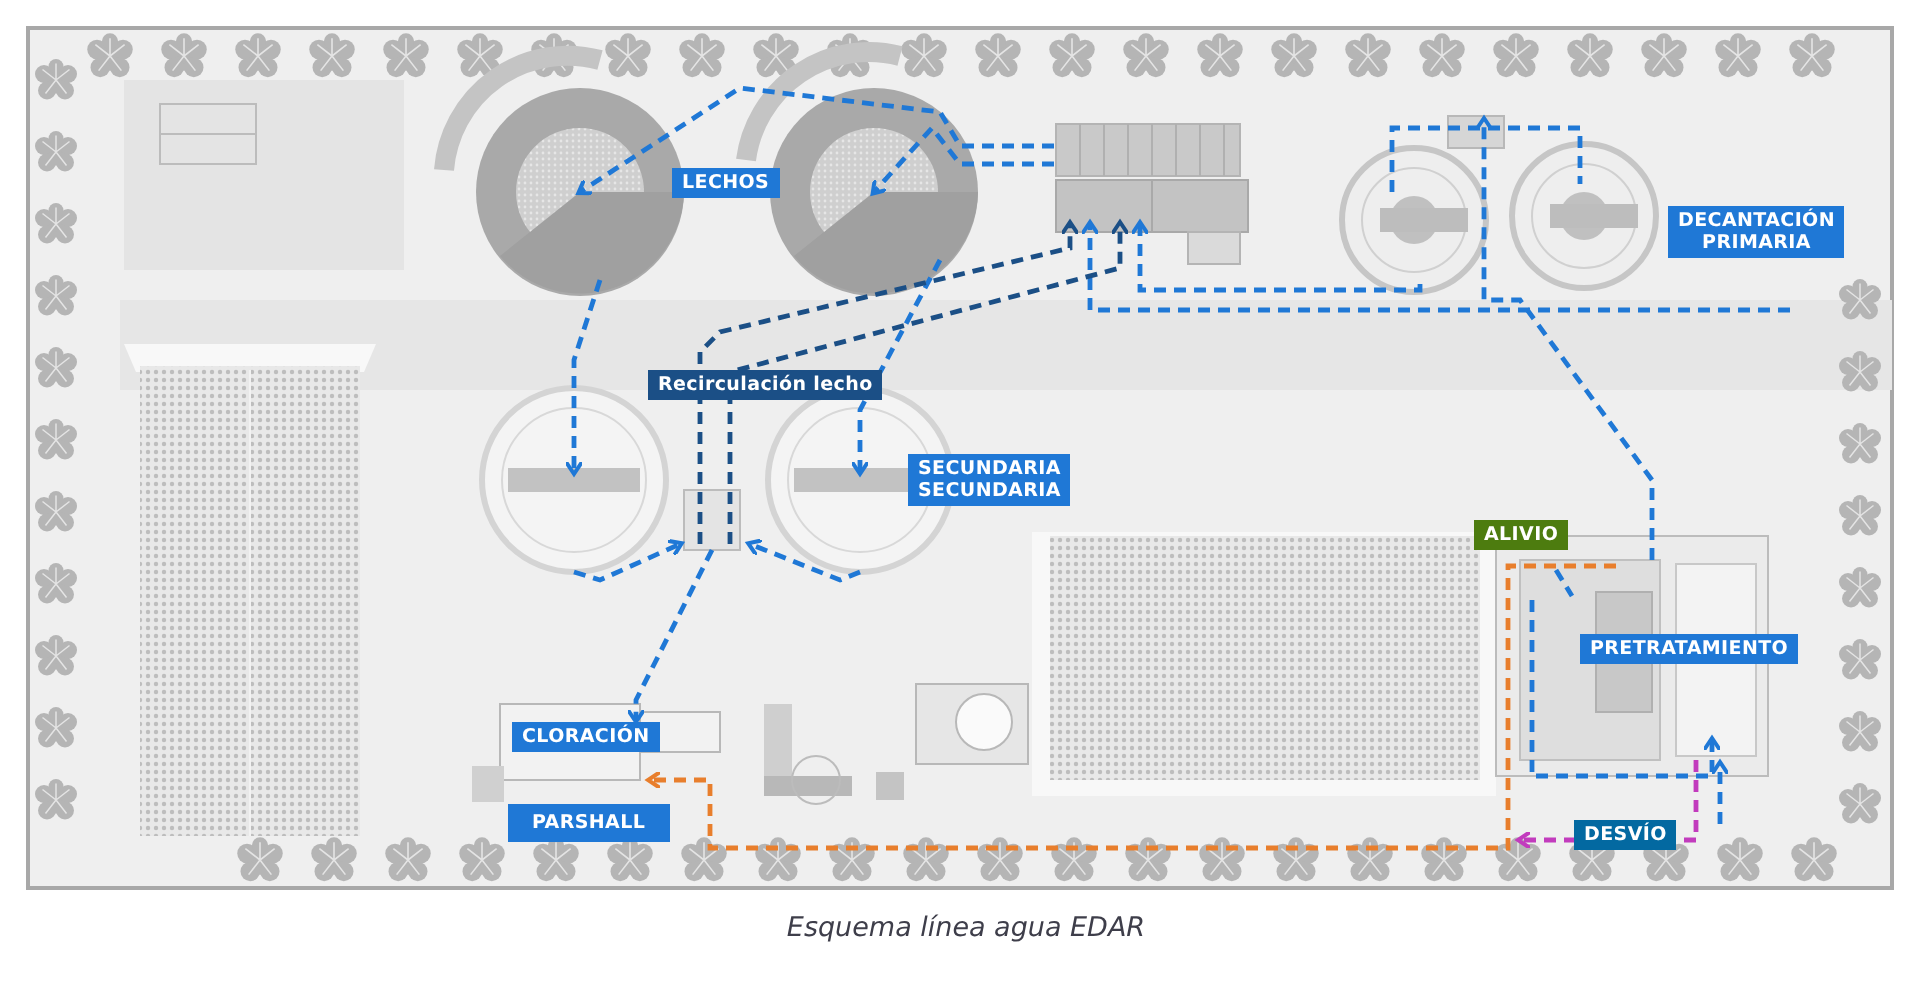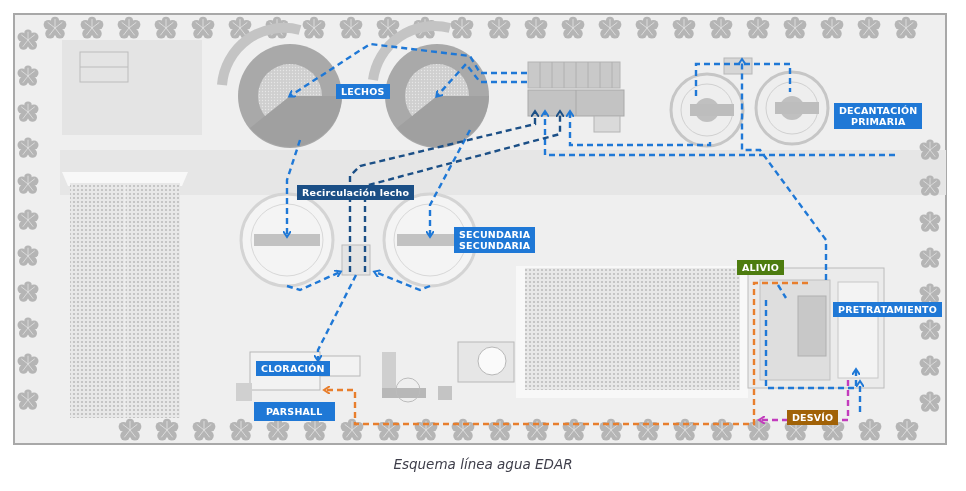--- a/index.html
+++ b/index.html
@@ -249,7 +249,7 @@
 </svg>
 
 <div class="lbl blue" style="left:336px;top:84px;">LECHOS</div>
-<div class="lbl navy" style="left:297px;top:185px;">Recirculación lecho</div>
+<div class="lbl navy" style="left:324px;top:185px;">Recirculación lecho</div>
 <div class="lbl blue" style="left:454px;top:227px;">
   <div>SECUNDARIA</div>
   <div>SECUNDARIA</div>

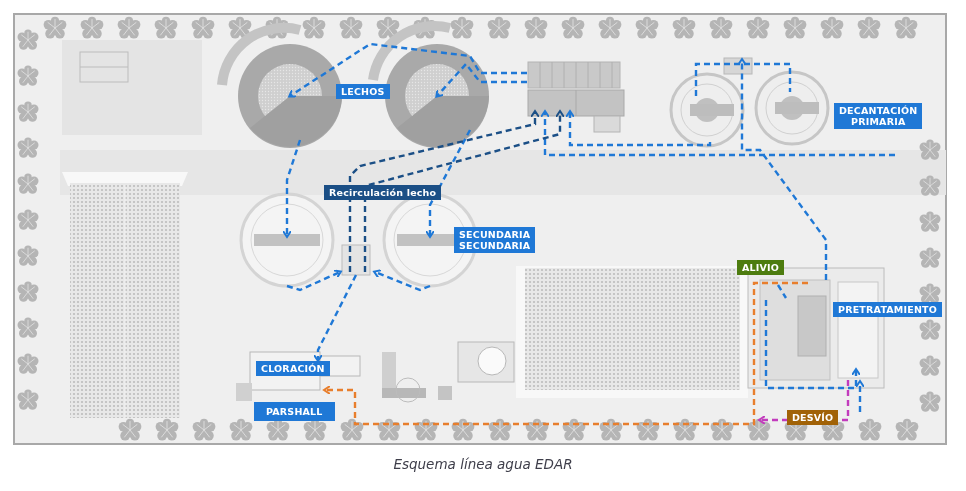--- a/index.html
+++ b/index.html
@@ -259,7 +259,7 @@
   <div>PRIMARIA</div>
 </div>
 <div class="lbl orange" style="left:737px;top:260px;">ALIVIO</div>
-<div class="lbl blue" style="left:790px;top:302px;margin-left:43px;">PRETRATAMIENTO</div>
+<div class="lbl blue" style="left:790px;top:317px;">PRETRATAMIENTO</div>
 <div class="lbl blue" style="left:256px;top:361px;">CLORACIÓN</div>
 <div class="lbl blue" style="left:254px;top:402px;padding:4px 12px;">PARSHALL</div>
 <div class="lbl magenta" style="left:787px;top:410px;">DESVÍO</div>

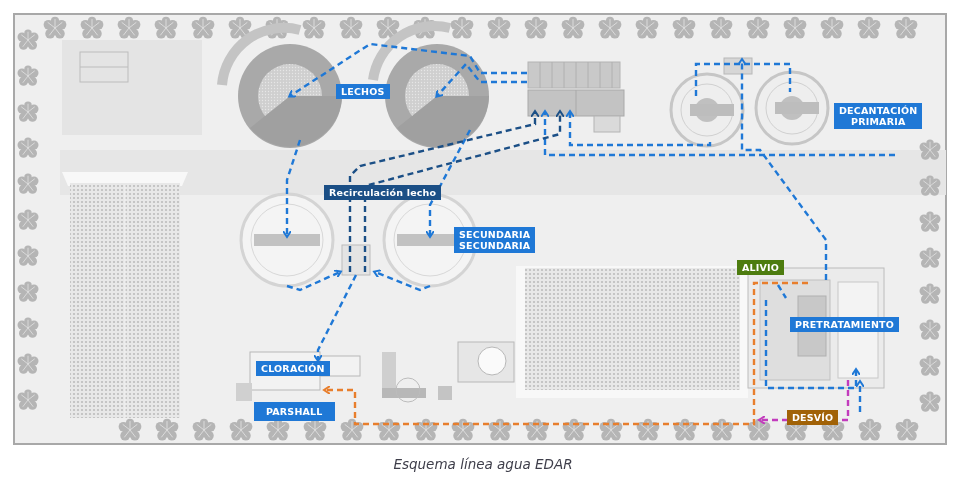--- a/index.html
+++ b/index.html
@@ -9,7 +9,7 @@
   .lbl.blue { background:#1f78d6; }
   .lbl.navy { background:#1b4f86; }
   .lbl.orange { background:#4d7c0f; }
-  .lbl.magenta { background:#a16207; }
+  .lbl.magenta { background:#0369a1; }
   #caption { position:absolute; left:0; width:966px; top:456px; text-align:center; font-family:"DejaVu Sans", sans-serif; font-style:italic; font-size:13.5px; color:#3e3e4a; }
 </style>
 </head>

